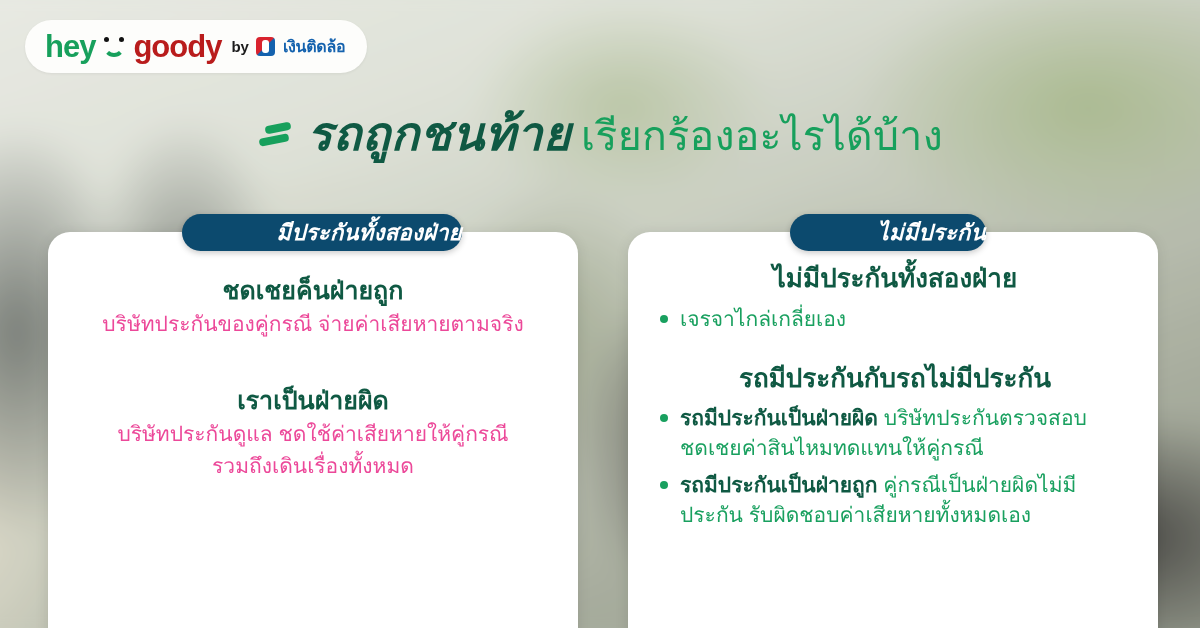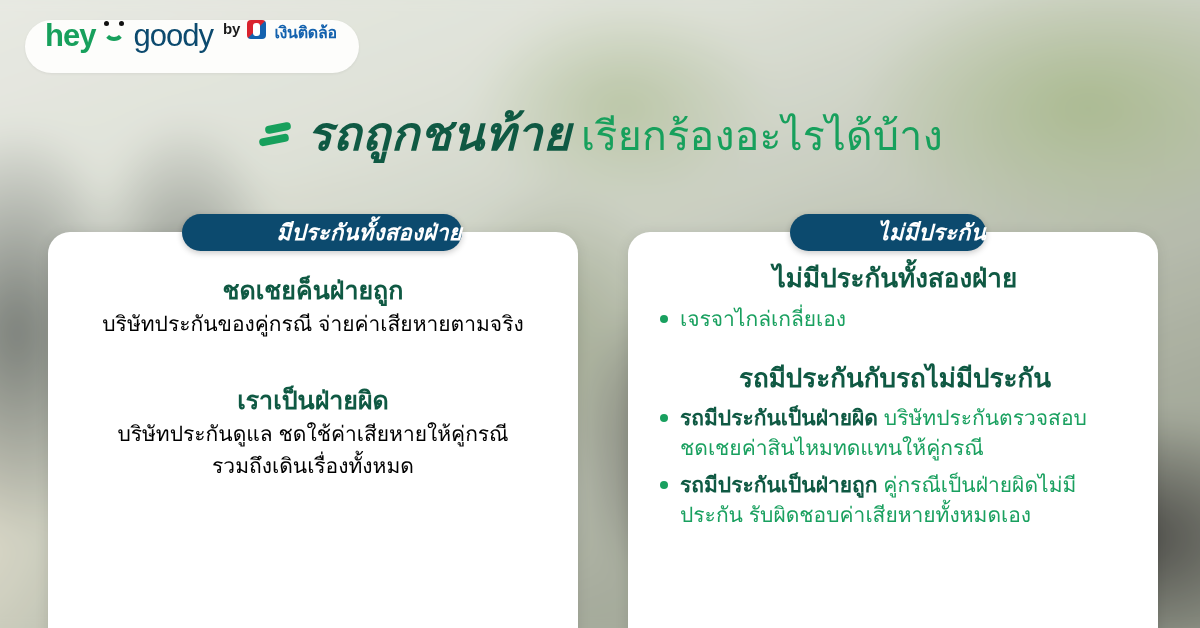--- a/index.html
+++ b/index.html
@@ -39,7 +39,7 @@
     position:absolute; left:25px; top:20px;
     height:53px; padding:0 22px 0 20px;
     background:#fdfdfb; border-radius:27px;
-    display:flex; gap:7px;
+    display:flex; align-items:center; gap:7px;
     box-shadow:0 1px 3px rgba(0,0,0,.06);
   }
   .logo-hey { font-size:31px; font-weight:bold; color:#17a05c; letter-spacing:-1px; line-height:1; }

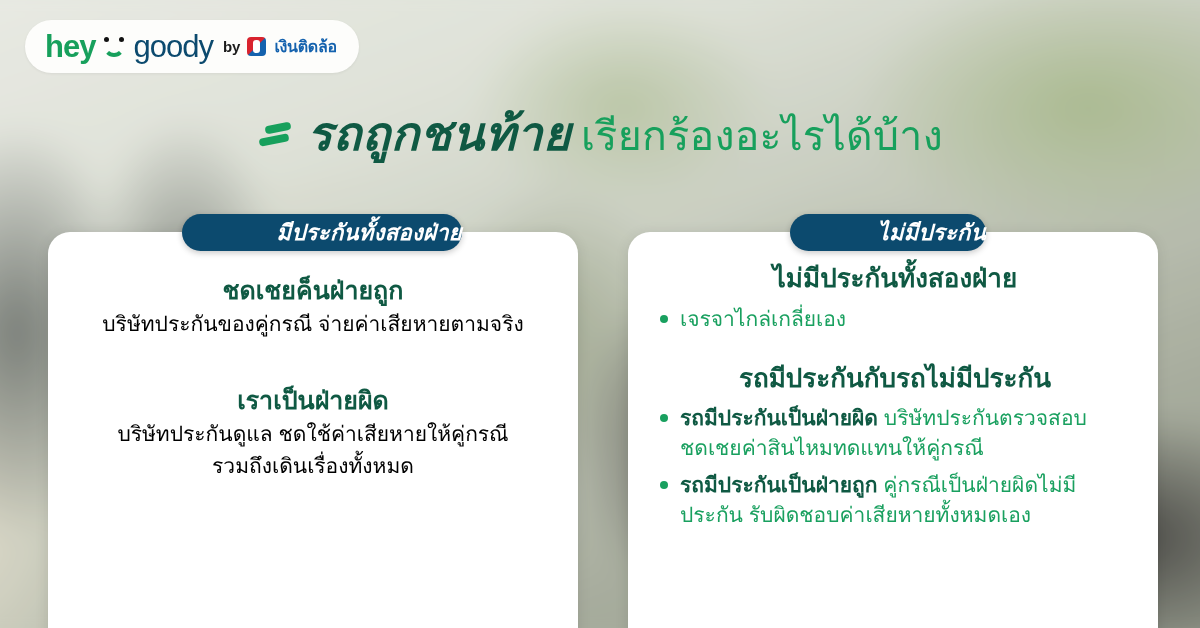--- a/index.html
+++ b/index.html
@@ -52,7 +52,7 @@
     border-left-color:transparent; border-right-color:transparent;
     border-radius:0 0 22px 22px;
   }
-  .logo-goody { font-size:31px; font-weight:normal; color:#0c4a6e; letter-spacing:-1px; line-height:1; }
+  .logo-goody { font-size:31px; font-weight:bold; color:#b91c1c; letter-spacing:-1px; line-height:1; }
   .logo-by { font-size:15px; font-weight:bold; color:#1b1b1b; margin-left:3px; }
   .tidlor-mark {
     width:19px; height:19px; border-radius:4px;

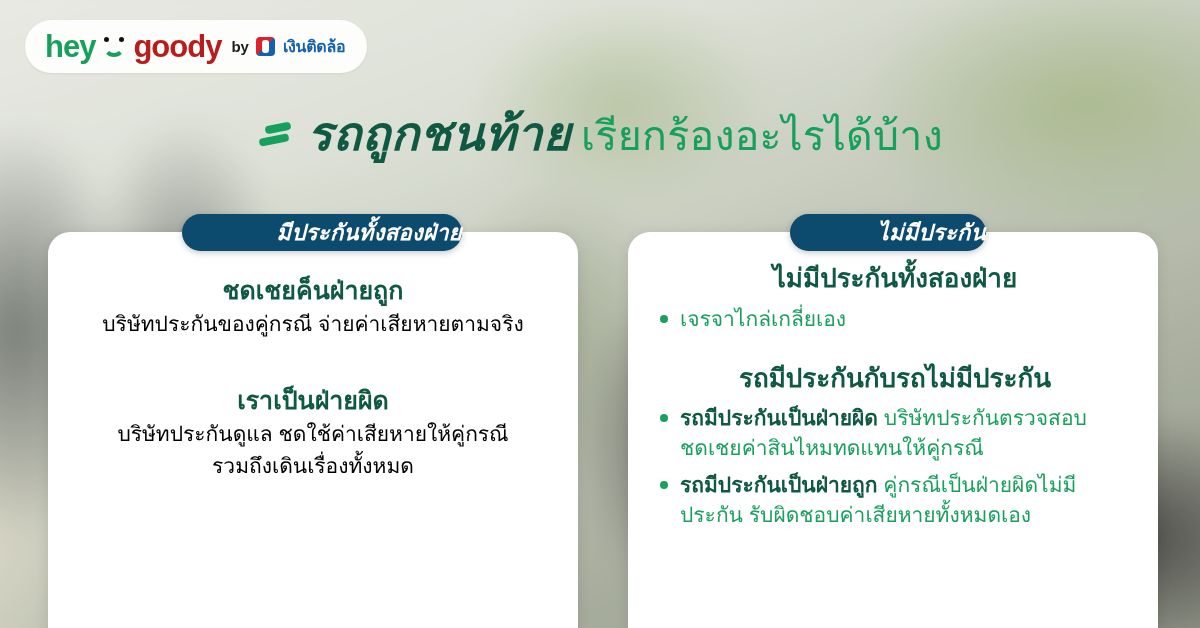--- a/index.html
+++ b/index.html
@@ -117,7 +117,7 @@
     font-size:25px; font-weight:bold; color:#0f5943; line-height:1.45;
   }
   .blk-sub {
-    font-size:21px; color:#000000; line-height:1.5;
+    font-size:21px; color:#ec4899; line-height:1.5;
   }
   .card.left .section { margin-bottom:6px; }
   .card.left .section.two { margin-top:42px; }

